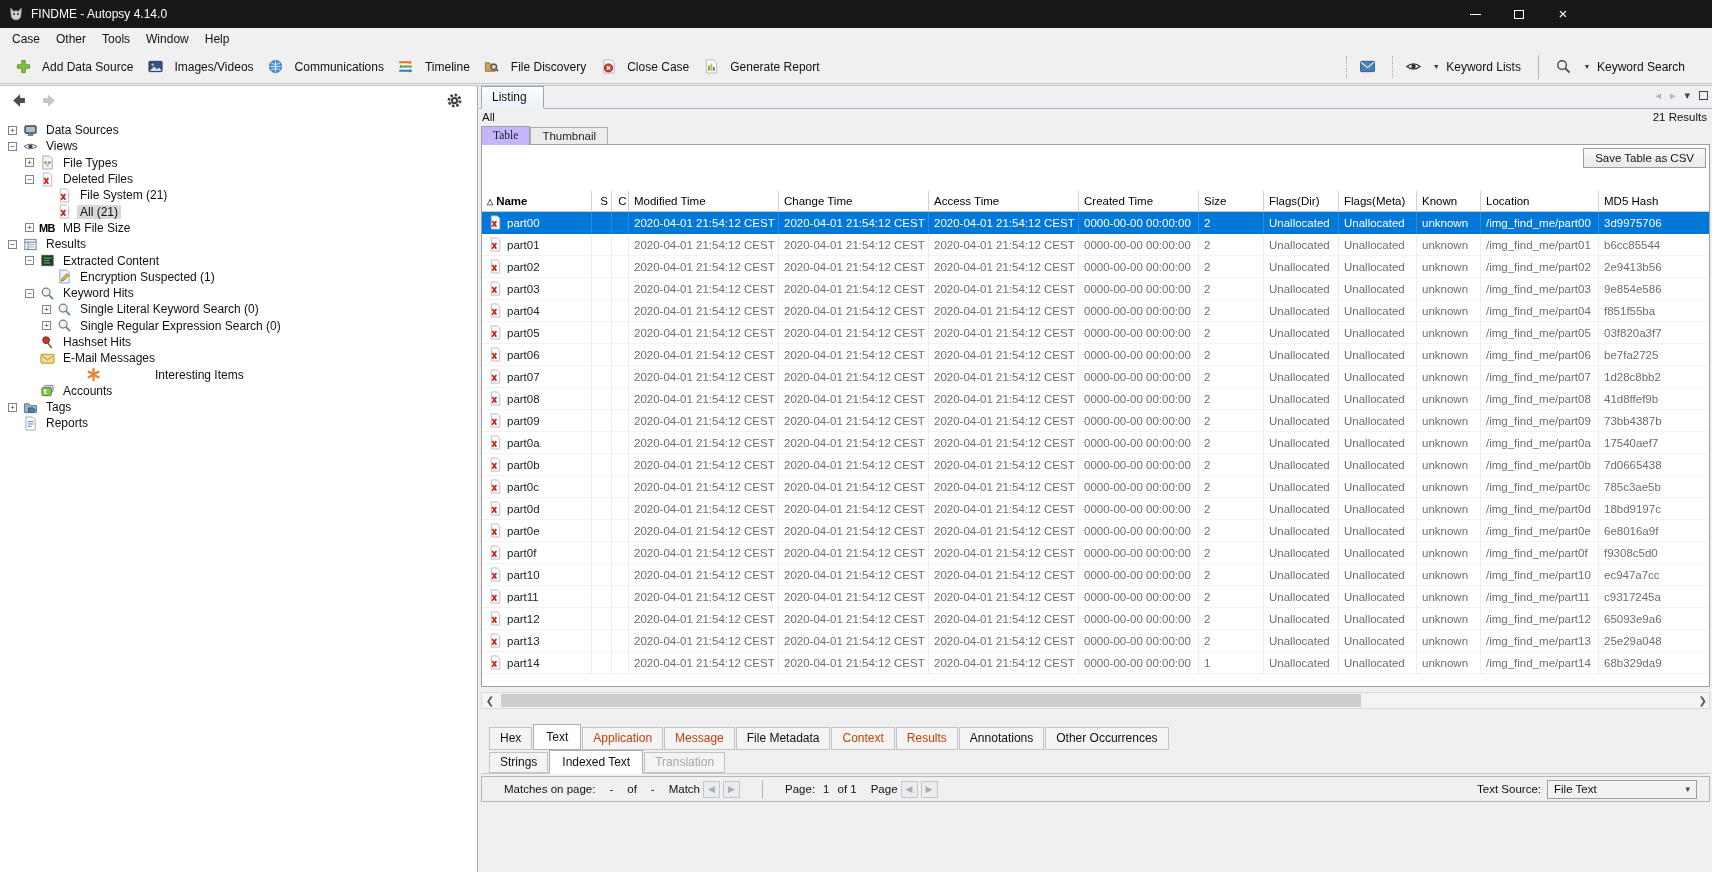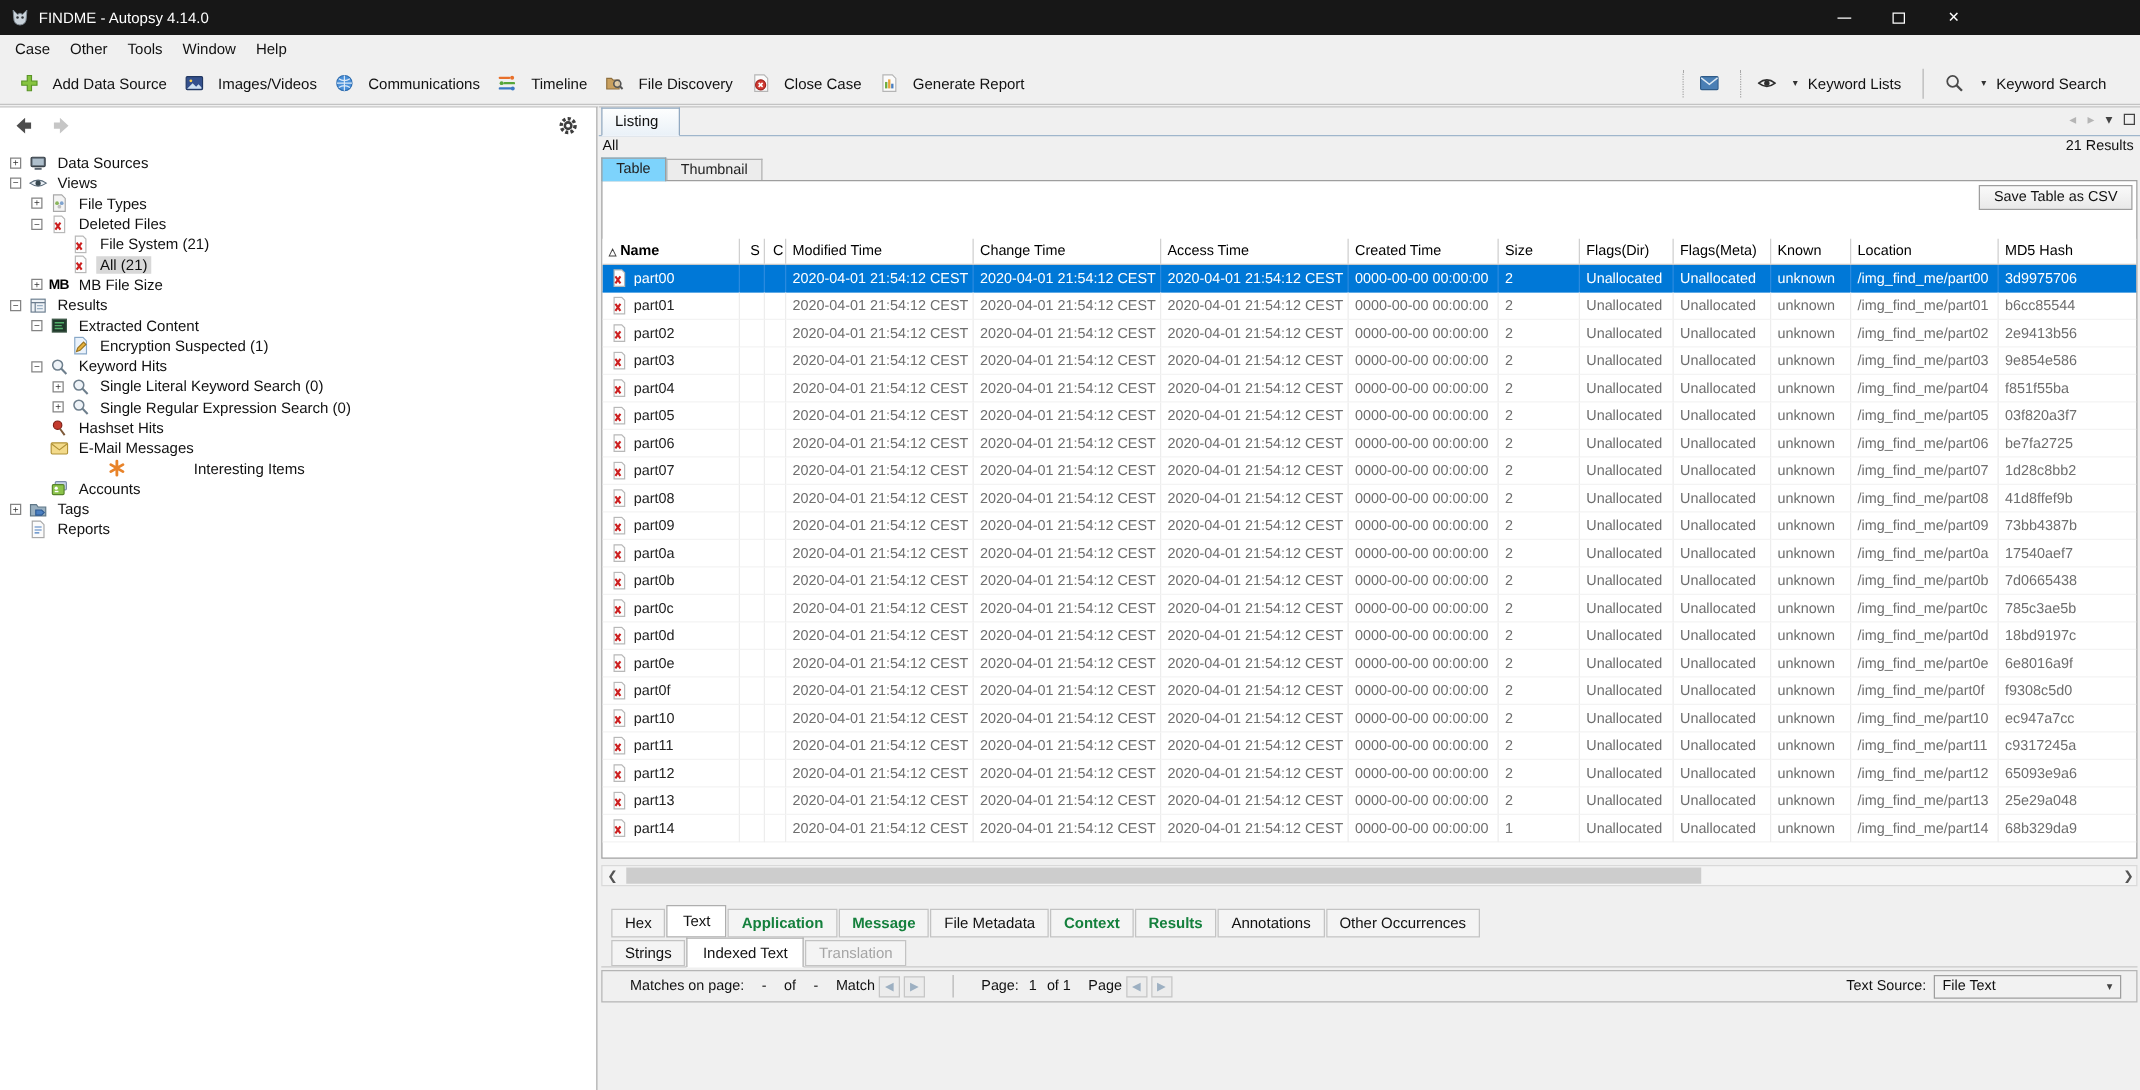--- a/index.html
+++ b/index.html
@@ -64,7 +64,7 @@
 
   .viewtabs { position:absolute; top:40px; left:2px; height:19px; display:flex; align-items:flex-end; }
   .vtab { padding:2px 11px 3px; font-size:11.5px; border:1px solid #b0b0b0; border-bottom:none; background:#ececec; color:#222; }
-  .vtab.active { background:#7dd3fc; border-color:#9e9e9e; position:relative; z-index:2; padding-bottom:4px; }
+  .vtab.active { background:#c4b5fd; border-color:#9e9e9e; position:relative; z-index:2; padding-bottom:4px;font-family:Liberation Serif, serif; }
 
   .table-box { position:absolute; top:58px; left:2px; right:2px; height:543px; background:#fff; border:1px solid #9e9e9e; }
   .csv-btn { position:absolute; top:3px; right:3px; padding:3px 11px; font-size:11.5px; color:#111;

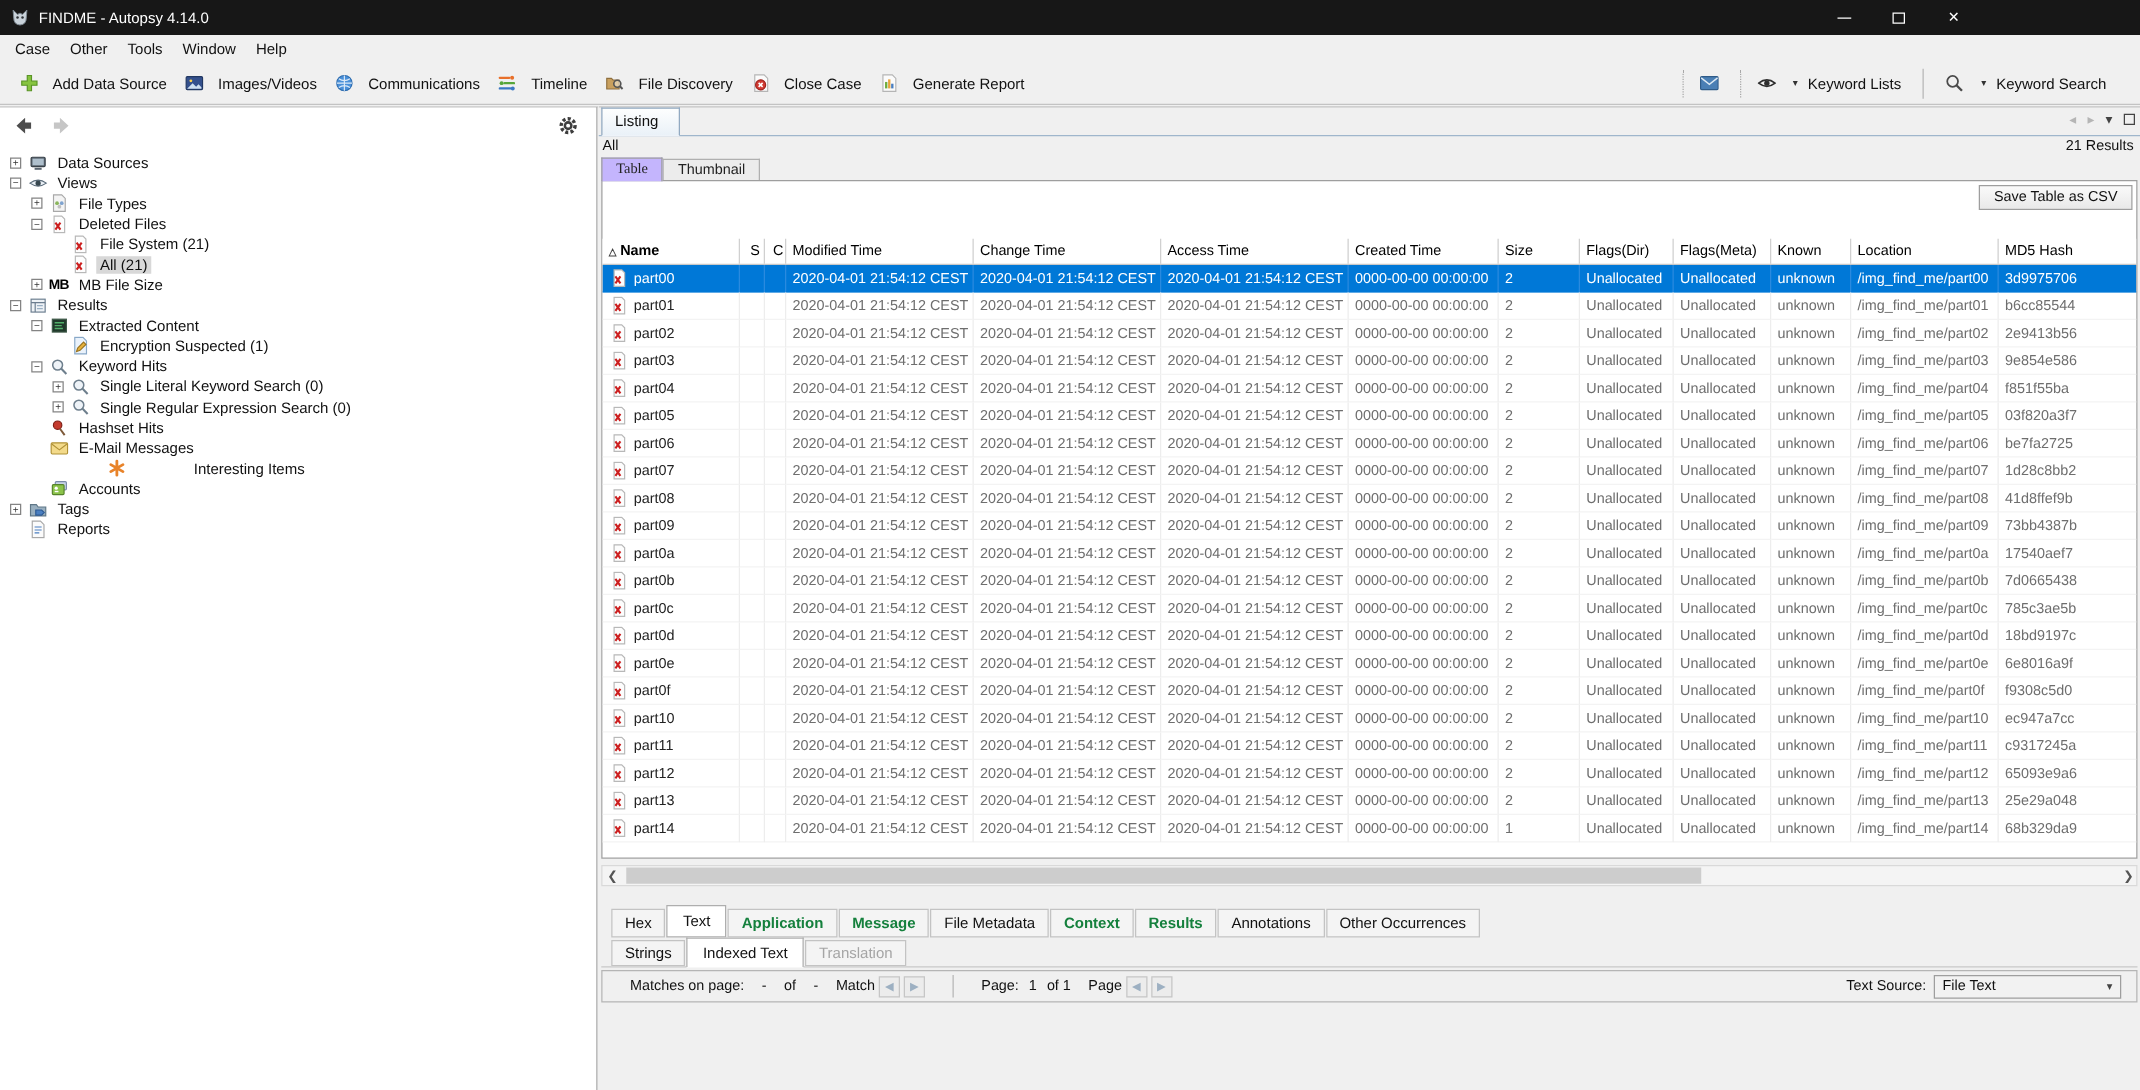--- a/index.html
+++ b/index.html
@@ -92,7 +92,7 @@
   .bottom-tabs { position:absolute; top:634px; left:2px; right:2px; height:30px; display:flex; align-items:flex-end; padding-left:8px; }
   .btab { padding:3px 10px 4px; font-size:12px; border:1px solid #c3c3c3; background:#f4f4f4; margin-right:1px; color:#111; }
   .btab.active { background:#fff; border-color:#aeaeae; padding:5px 12px 5px; position:relative; z-index:2; }
-  .btab.disabled { color:#15803d;font-weight:bold; }
+  .btab.disabled { color:#c2410c; }
 
   .sub-tabs { position:absolute; top:664px; left:2px; right:2px; height:24px; display:flex; align-items:flex-end; padding-left:8px;
               border-bottom:1px solid #c8c8c8; }

